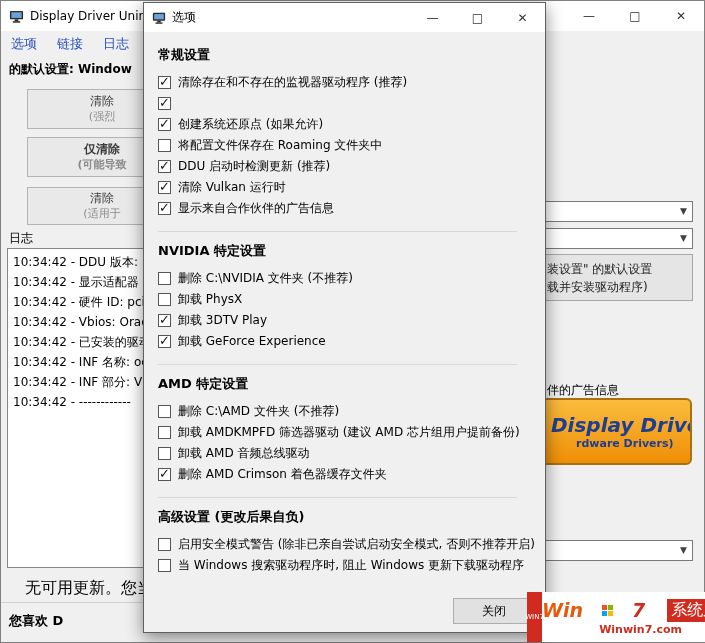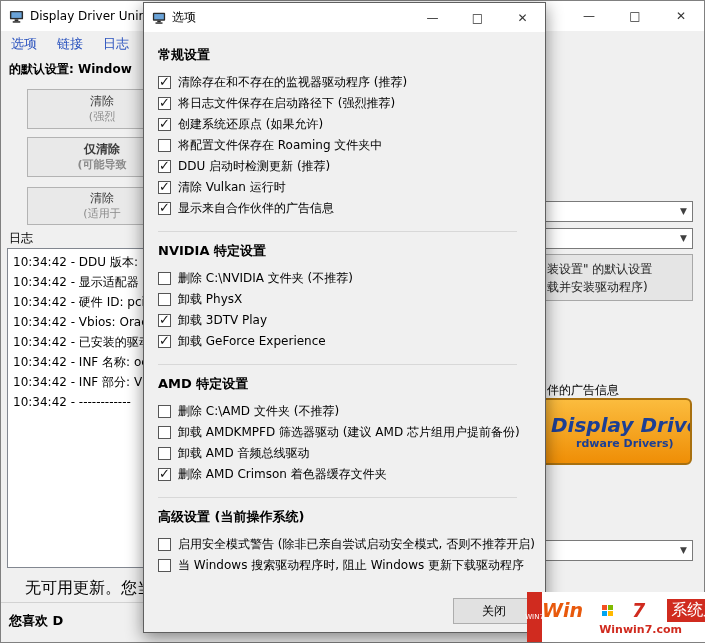--- a/index.html
+++ b/index.html
@@ -193,7 +193,6 @@
         <span class="checkbox checked">
             <span class="mark">✓</span>
           </span>
-        <span class="check-label">将日志文件保存在启动路径下 (强烈推荐)</span>
       </div>
       <div class="check-row">
         <span class="checkbox checked">

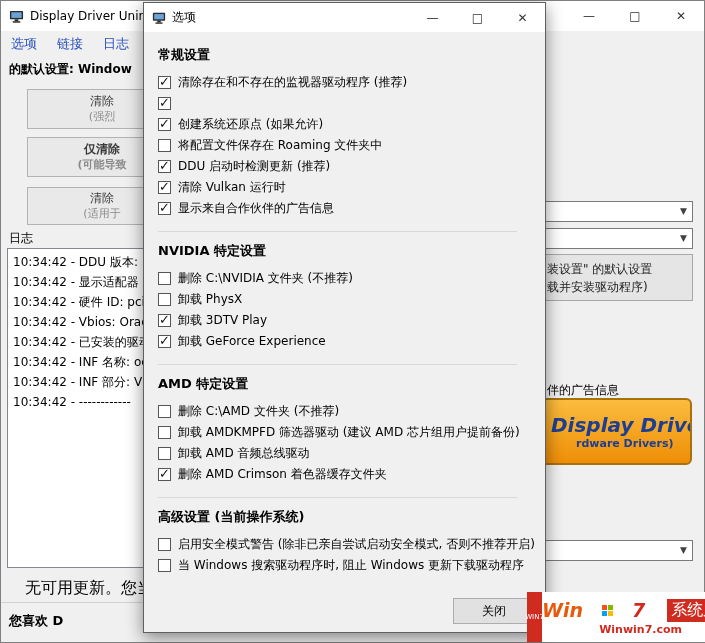--- a/index.html
+++ b/index.html
@@ -273,7 +273,7 @@
 
       <hr class="sep">
 
-      <div class="section-title">高级设置 (当前操作系统)</div>
+      <div class="section-title">高级设置 (更改后果自负)</div>
 
       <div class="check-row">
         <span class="checkbox"></span>

